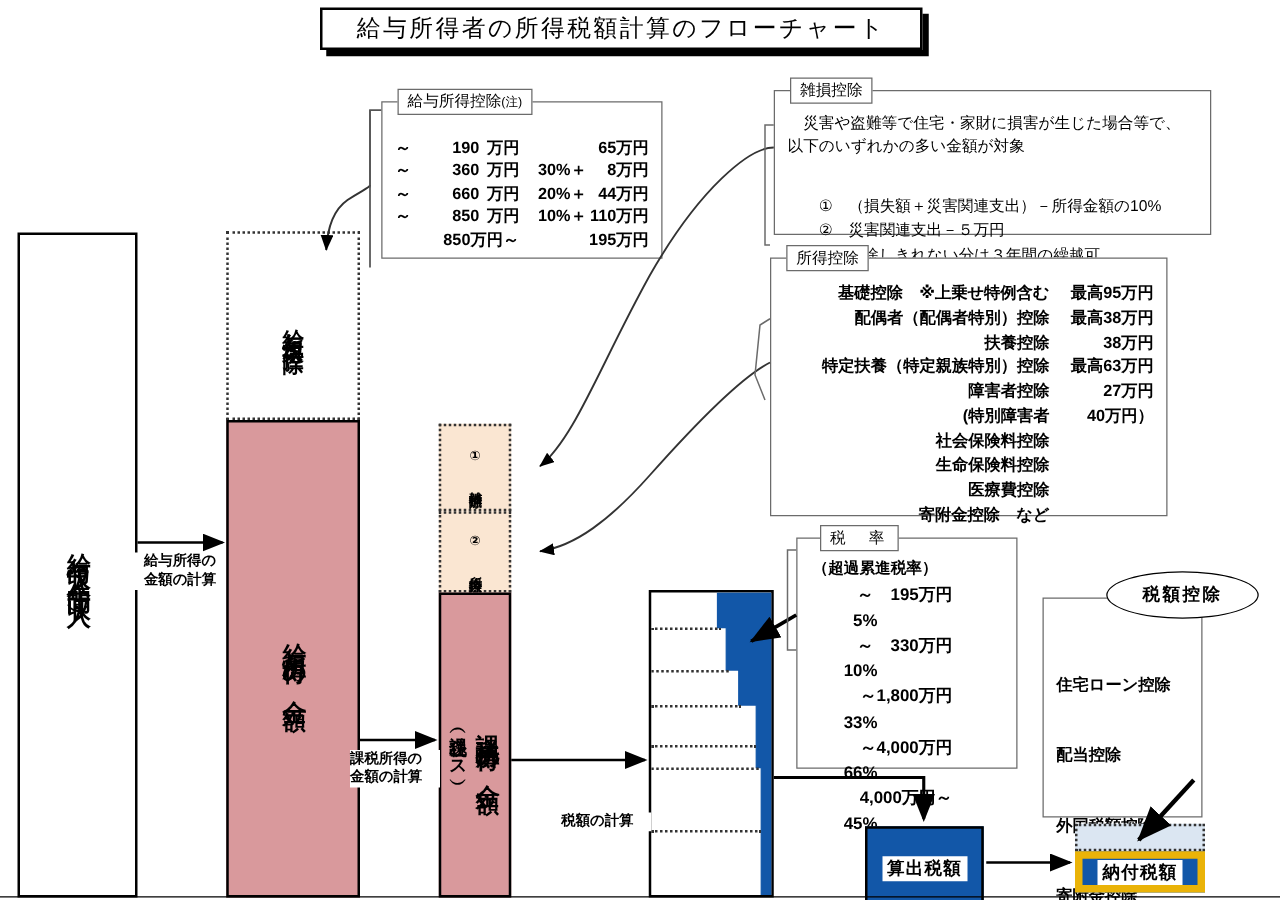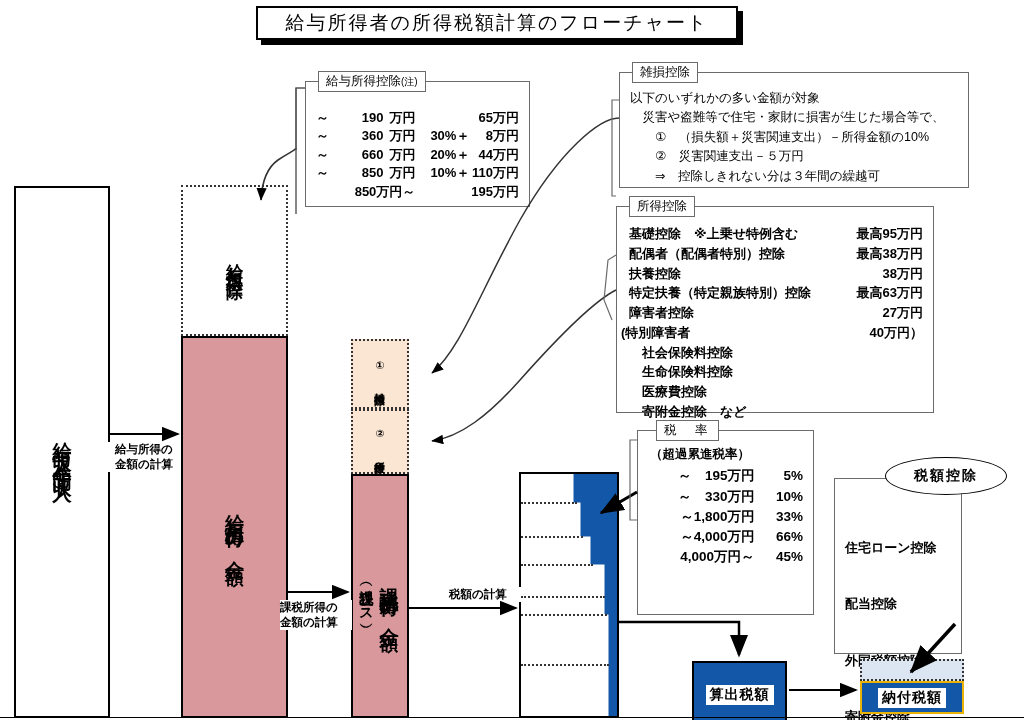--- a/index.html
+++ b/index.html
@@ -141,8 +141,8 @@
   <div class="abs callout" style="left:619px;top:72px;width:350px;height:116px;">
     <div class="callout-tab">雑損控除</div>
     <div class="callout-body" style="padding-top:16px;">
+      <div style="white-space:pre;">　災害や盗難等で住宅・家財に損害が生じた場合等で、</div>
       <div style="white-space:pre;">以下のいずれかの多い金額が対象</div>
-      <div style="white-space:pre;">　災害や盗難等で住宅・家財に損害が生じた場合等で、</div>
       <div style="white-space:pre;">　　①　（損失額＋災害関連支出）－所得金額の10%</div>
       <div style="white-space:pre;">　　②　災害関連支出－５万円</div>
       <div style="white-space:pre;">　　⇒　控除しきれない分は３年間の繰越可</div>

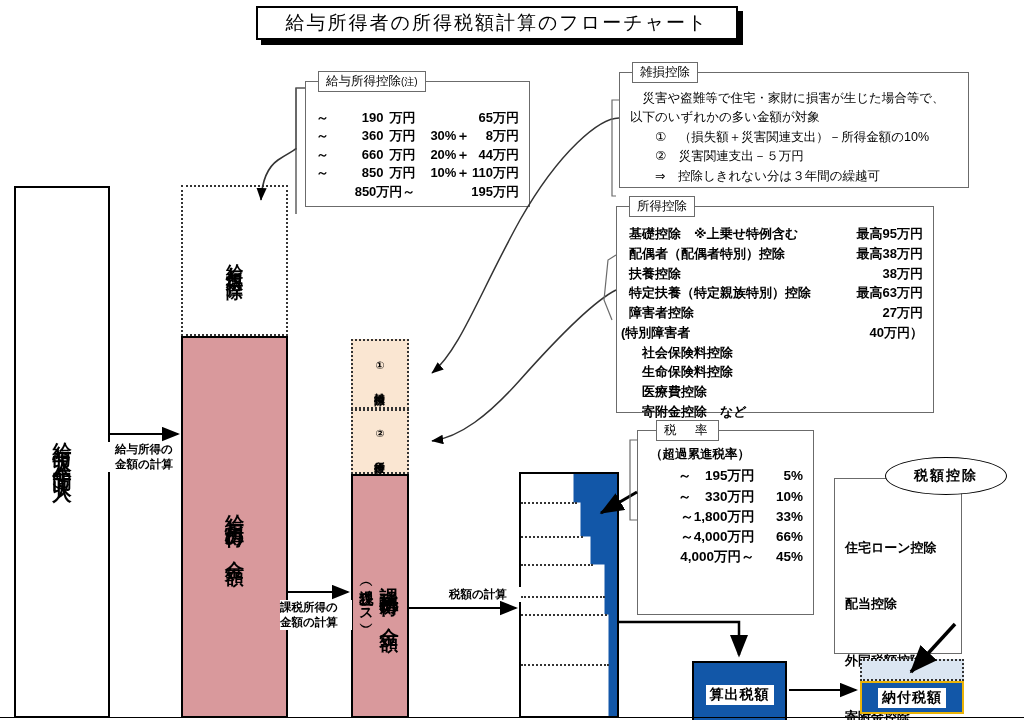--- a/index.html
+++ b/index.html
@@ -143,7 +143,7 @@
     <div class="callout-body" style="padding-top:16px;">
       <div style="white-space:pre;">　災害や盗難等で住宅・家財に損害が生じた場合等で、</div>
       <div style="white-space:pre;">以下のいずれかの多い金額が対象</div>
-      <div style="white-space:pre;">　　①　（損失額＋災害関連支出）－所得金額の10%</div>
+      <div style="white-space:pre;margin-top:28px;">　　①　（損失額＋災害関連支出）－所得金額の10%</div>
       <div style="white-space:pre;">　　②　災害関連支出－５万円</div>
       <div style="white-space:pre;">　　⇒　控除しきれない分は３年間の繰越可</div>
     </div>

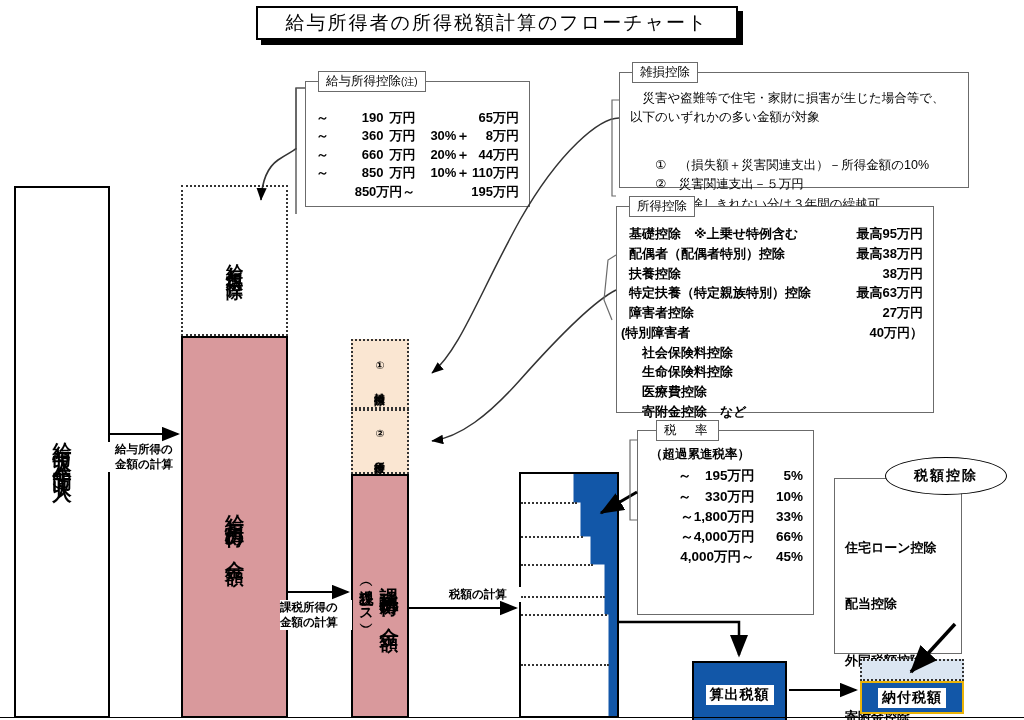--- a/index.html
+++ b/index.html
@@ -45,7 +45,7 @@
 
   
   .ded-row{display:flex;white-space:pre;font-size:13px;line-height:1.52;font-weight:600;}
-  .ded-name{width:212px;}
+  .ded-name{width:212px;text-align:right;}
   .ded-val{width:84px;text-align:right;}
 
   

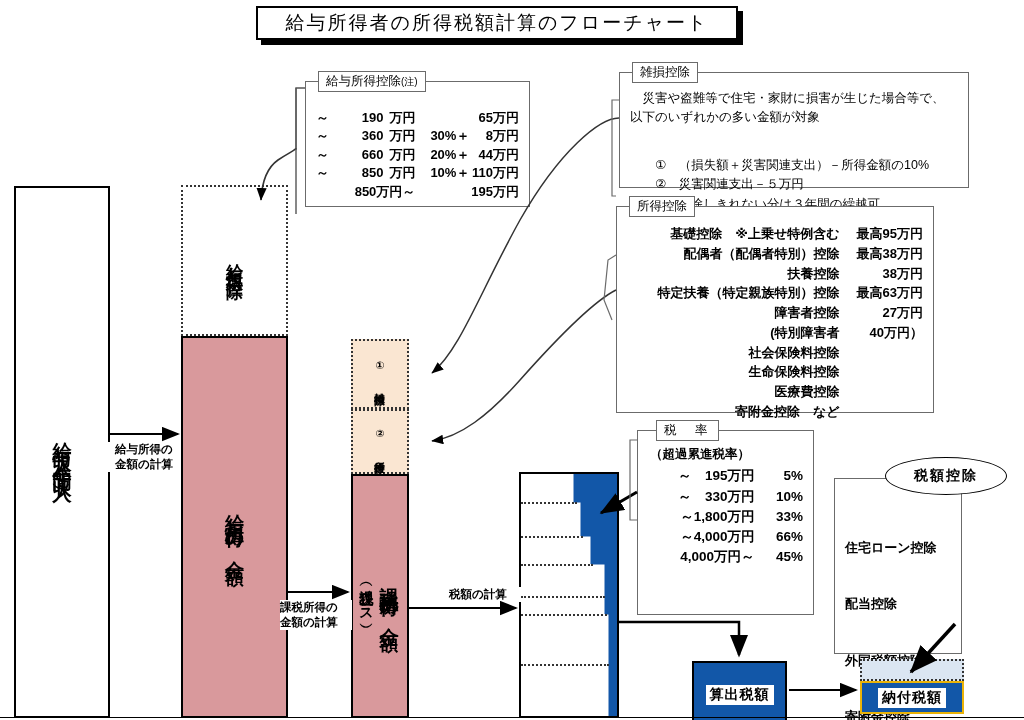--- a/index.html
+++ b/index.html
@@ -39,7 +39,7 @@
   .c-rate{width:74px;text-align:right;}
   .c-ded{width:72px;text-align:right;}
 
-  .rate-row{display:flex;white-space:pre;font-weight:600;font-size:13.5px;line-height:1.5;}
+  .rate-row{display:flex;white-space:pre;font-weight:600;font-size:13.5px;line-height:1.5;flex-direction:column;}
   .rate-amt{width:112px;text-align:right;}
   .rate-pct{width:52px;text-align:right;}
 

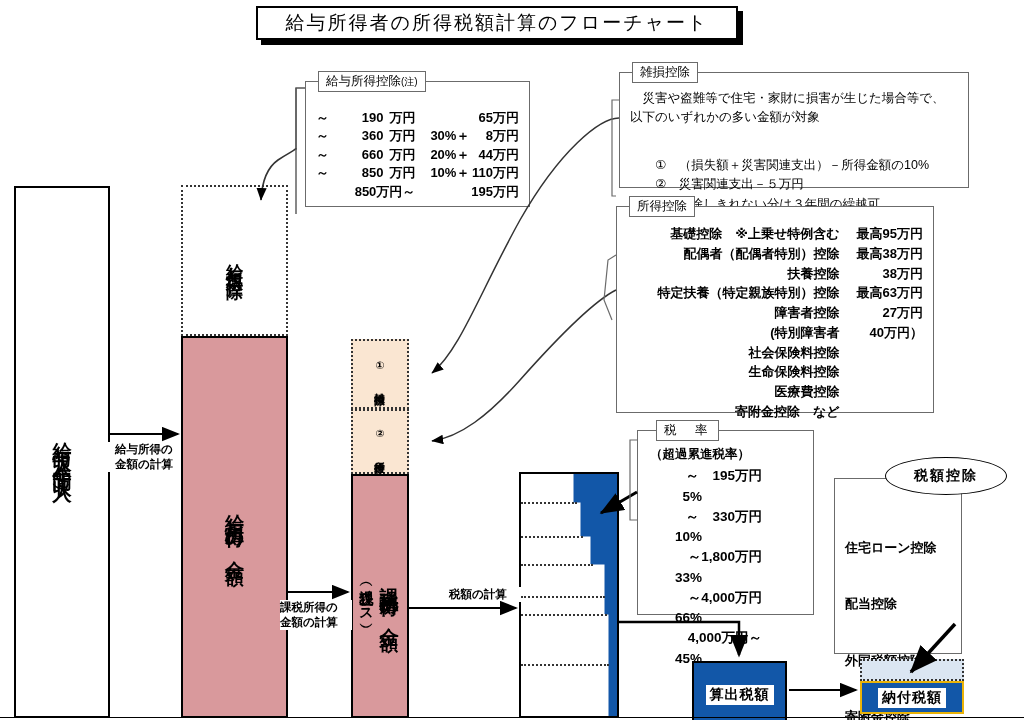--- a/index.html
+++ b/index.html
@@ -246,7 +246,7 @@
 
   <div class="abs arrow-label" style="left:108px;top:442px;width:72px;text-align:center;">給与所得の<br>金額の計算</div>
   <div class="abs arrow-label" style="left:280px;top:600px;width:72px;">課税所得の<br>金額の計算</div>
-  <div class="abs arrow-label" style="left:449px;top:587px;width:72px;">税額の計算</div>
+  <div class="abs arrow-label" style="left:449px;top:650px;width:72px;">税額の計算</div>
 
   <svg width="1024" height="720" viewBox="0 0 1024 720">
     <defs>

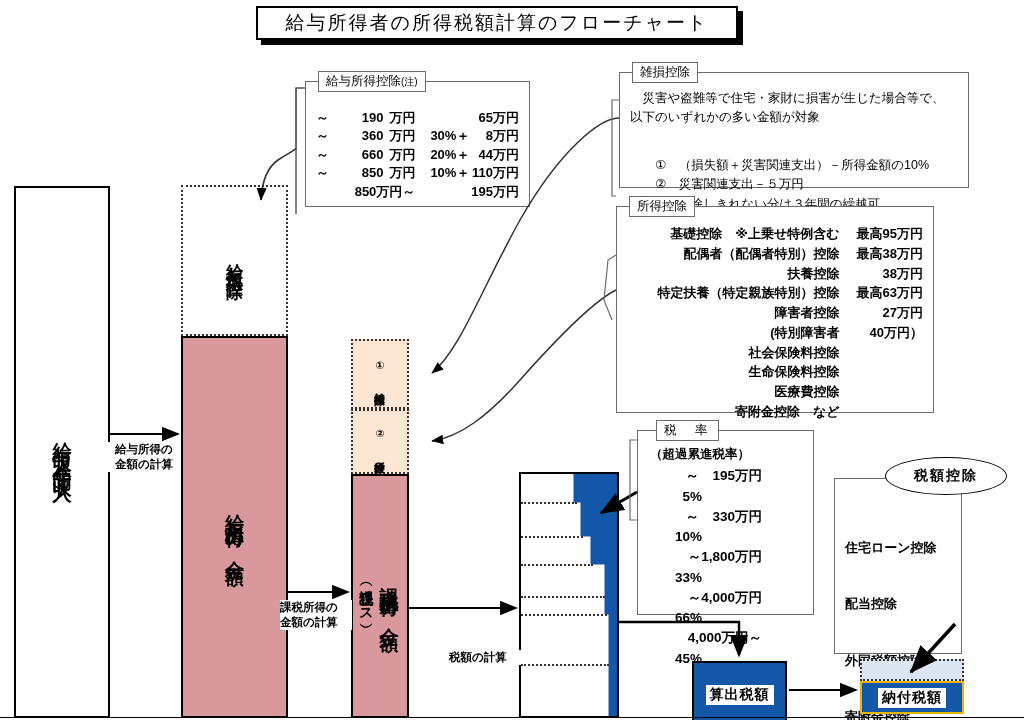--- a/index.html
+++ b/index.html
@@ -240,7 +240,7 @@
   </div>
 
   <div class="abs bar-lightblue" style="left:860px;top:659px;width:104px;height:22px;"></div>
-  <div class="abs bar-blue box-center" style="left:860px;top:681px;width:104px;height:33px;border:2px solid #eab308;">
+  <div class="abs bar-blue box-center" style="left:860px;top:681px;width:104px;height:33px;border:6px solid #eab308;">
     <span class="blue-label">納付税額</span>
   </div>
 

